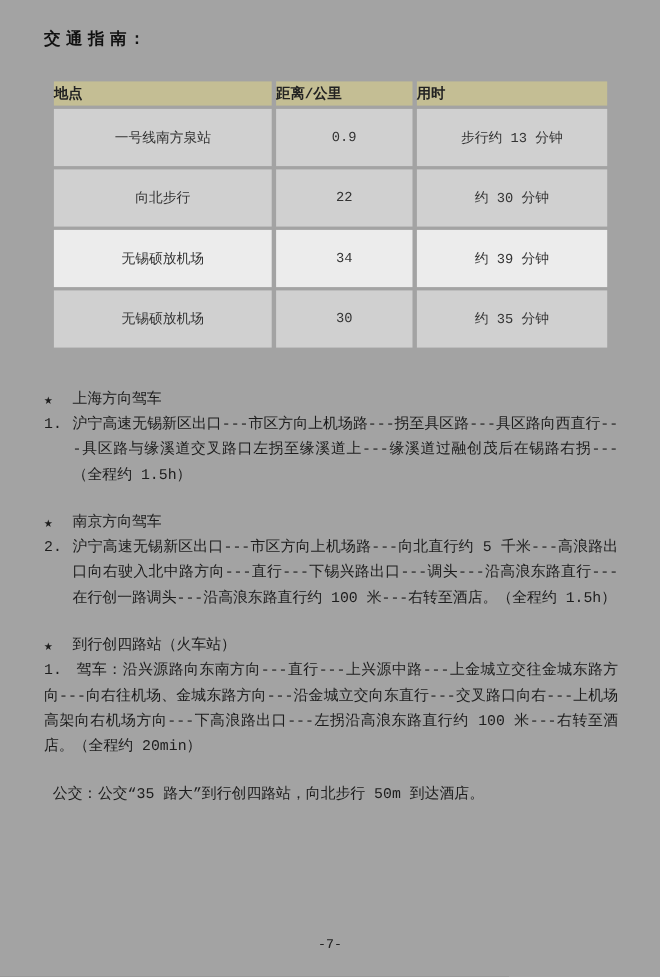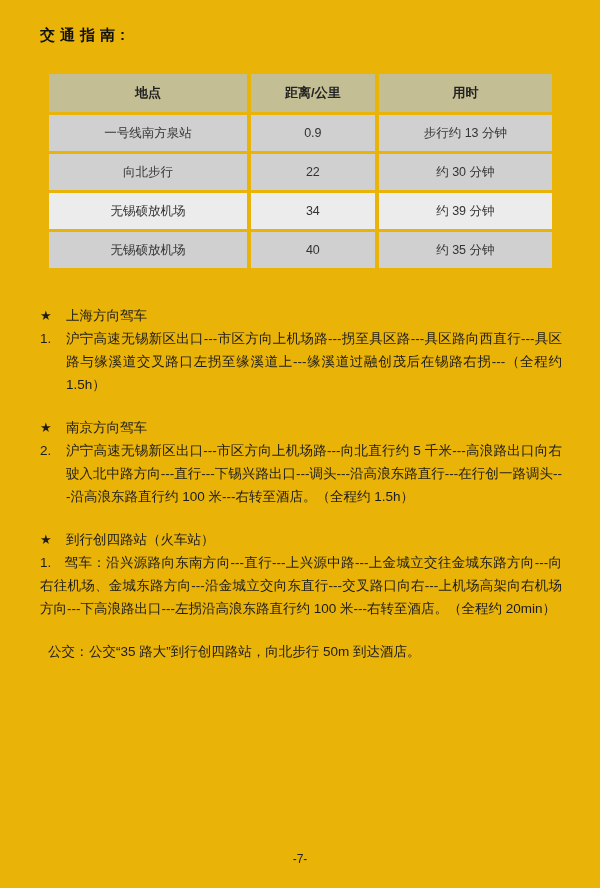--- a/index.html
+++ b/index.html
@@ -9,8 +9,8 @@
     position: relative;
     width: 600px;
     height: 888px;
-    background: #eab308;
-    font-family: Liberation Sans, sans-serif;
+    background: #a3a3a3;
+    font-family: Liberation Mono, monospace;
     color: #1c1c1c;
     overflow: hidden;
   }

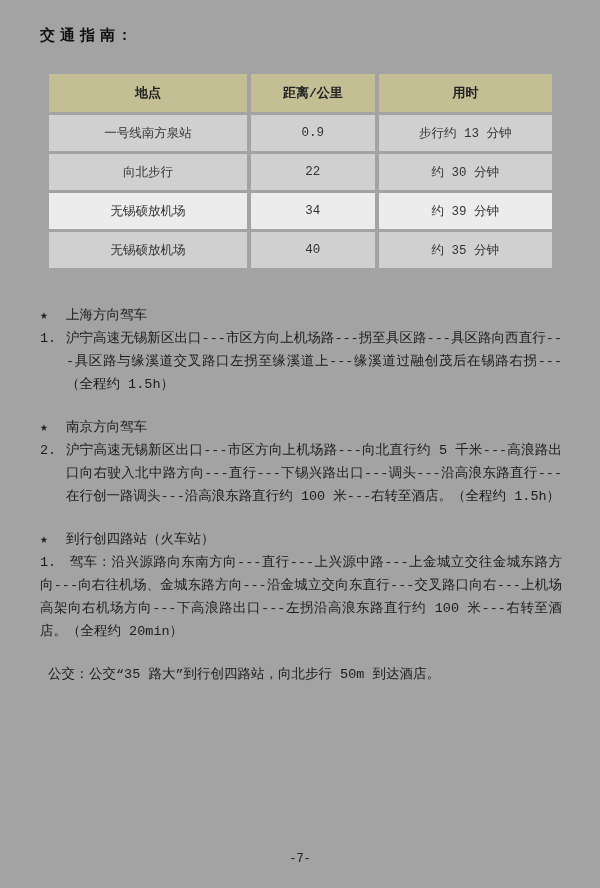--- a/index.html
+++ b/index.html
@@ -33,10 +33,10 @@
   table.transport-table col.c3 { width: 35%; }
   table.transport-table th {
     background: var(--header-bg, #c4be94);
-    height: 38px;
+    height: 22px;
     font-size: 13px;
     font-weight: bold;
-    text-align: center;
+    text-align: left;
     vertical-align: middle;
     color: #222;
   }

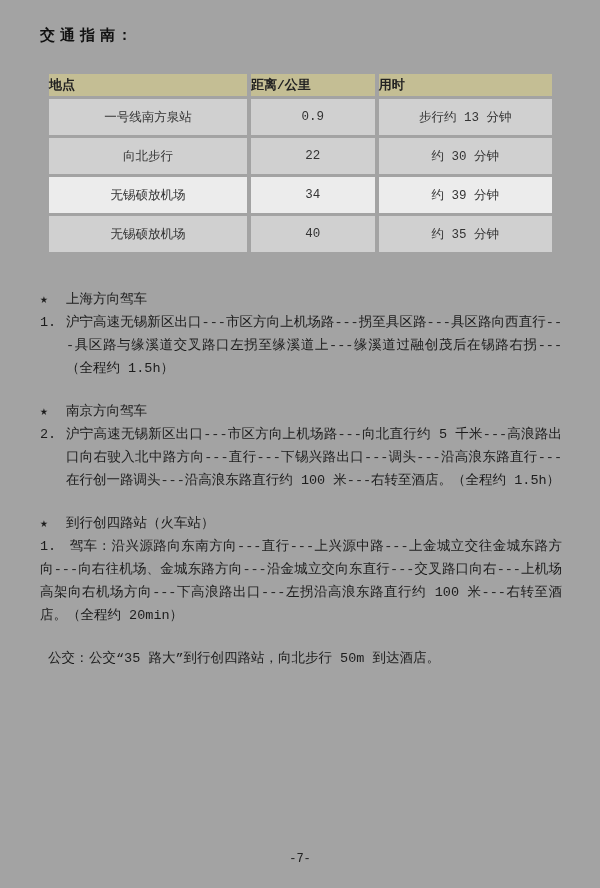--- a/index.html
+++ b/index.html
@@ -41,7 +41,7 @@
     color: #222;
   }
   table.transport-table td {
-    height: 36px;
+    height: 52px;
     font-size: 12.5px;
     text-align: center;
     vertical-align: middle;

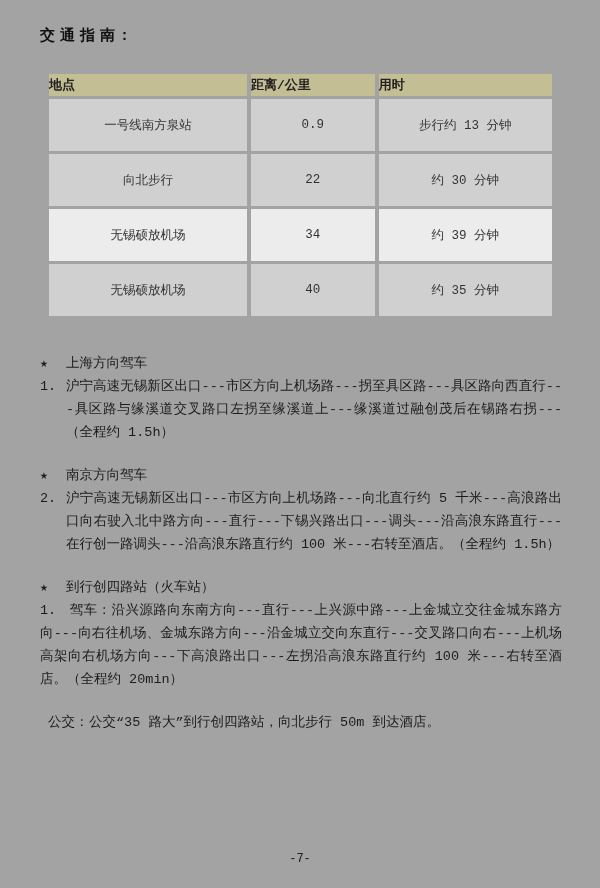--- a/index.html
+++ b/index.html
@@ -116,7 +116,7 @@
       </tr>
       <tr class="row-dark">
         <td>无锡硕放机场</td>
-        <td>40</td>
+        <td>30</td>
         <td>约 35 分钟</td>
       </tr>
     </tbody>

